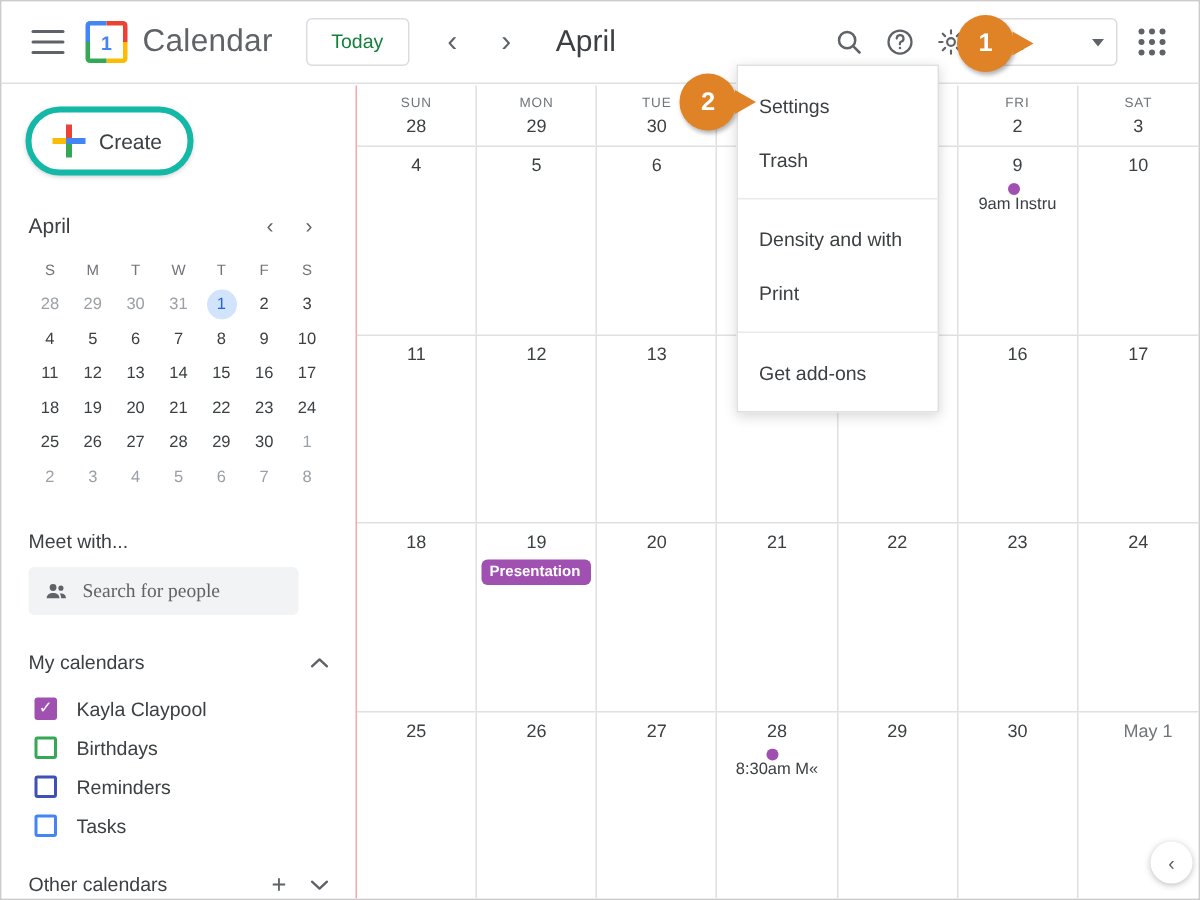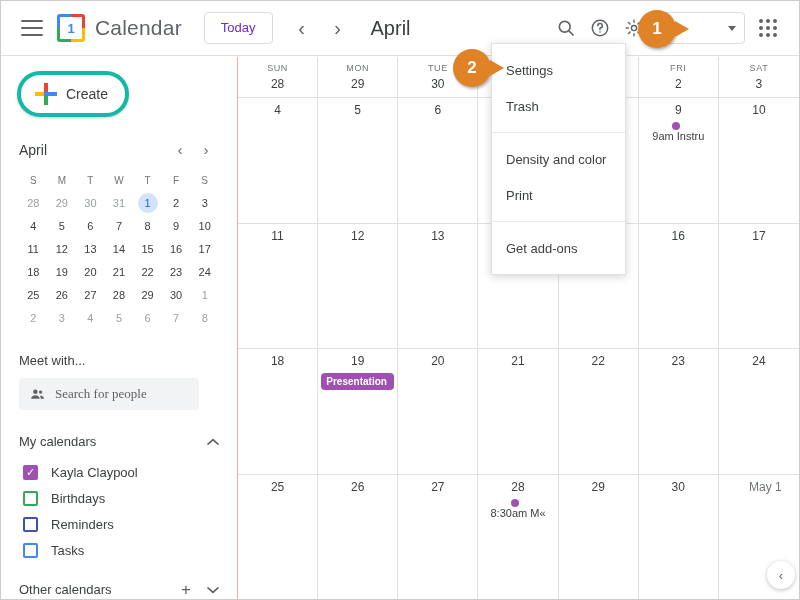--- a/index.html
+++ b/index.html
@@ -55,7 +55,7 @@
   }
   .today-btn {
     height: 32px; padding: 0 16px; border: 1px solid #dadce0; border-radius: 4px;
-    background: #fff; color: #6d28d9; font-size: 13px; line-height: 30px;
+    background: #fff; color: #15803d; font-size: 13px; line-height: 30px;
     cursor: pointer; white-space: nowrap;
     font-family: "Liberation Sans", sans-serif;
   }

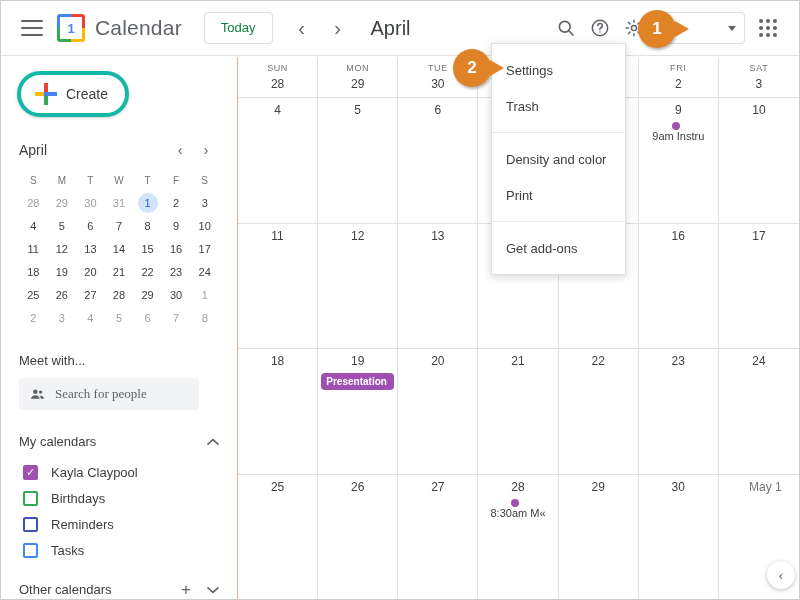--- a/index.html
+++ b/index.html
@@ -664,7 +664,7 @@
         <div class="menu-item">Trash</div>
       </div>
       <div class="menu-group">
-        <div class="menu-item">Density and color</div>
+        <div class="menu-item">Density and with</div>
         <div class="menu-item">Print</div>
       </div>
       <div class="menu-group">

